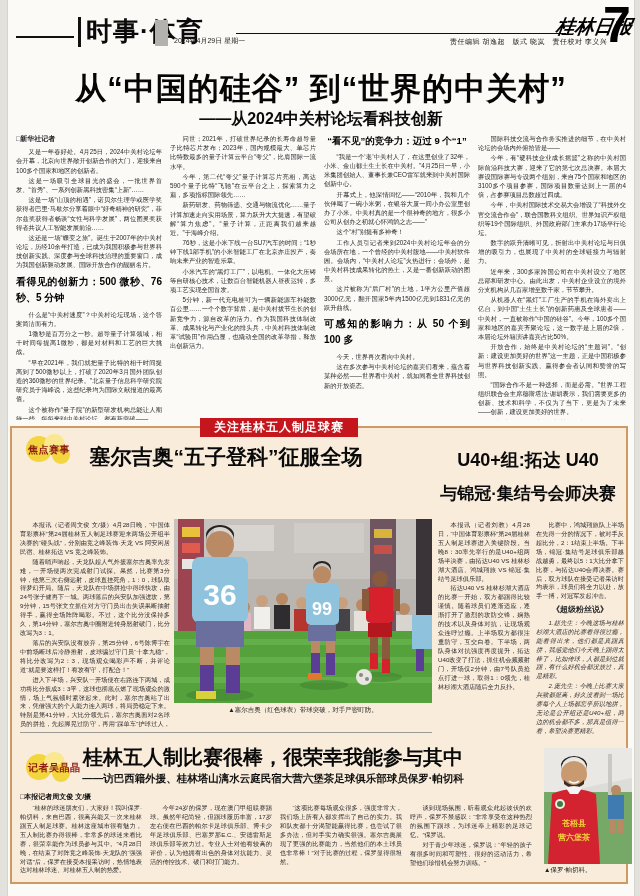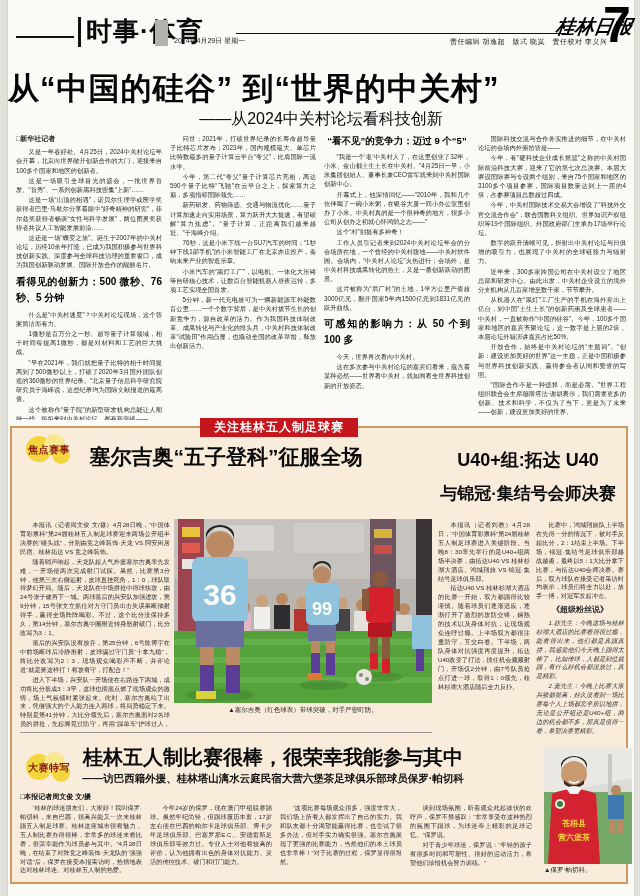--- a/index.html
+++ b/index.html
@@ -22,7 +22,7 @@
   .hd-logo{left:548px;top:14px;font-size:19px;font-weight:900;font-style:italic;transform:skewX(-8deg);color:#000;}
   .hd-pageno{left:595px;top:-4px;font-size:50px;font-weight:900;color:#000;}
   
-  .lead-hl{left:0;top:68px;width:626px;text-align:left;font-size:31px;font-weight:900;color:#050505;letter-spacing:1px;}
+  .lead-hl{left:0;top:68px;width:626px;text-align:center;font-size:31px;font-weight:900;color:#050505;letter-spacing:1px;}
   .lead-deck{left:0;top:109px;width:626px;text-align:center;font-size:16px;font-weight:400;color:#0a0a0a;}
   .ncol{overflow:hidden;font-size:6.3px;line-height:1.46;color:#28282a;text-align:justify;}
   .ncol p{margin:0 0 1px 0;text-indent:2em;}

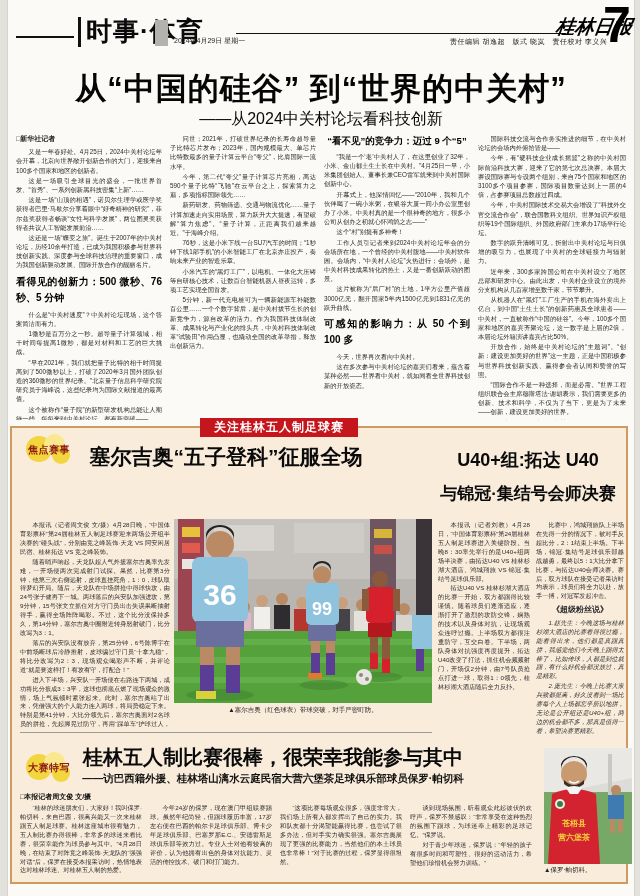--- a/index.html
+++ b/index.html
@@ -23,7 +23,7 @@
   .hd-pageno{left:595px;top:-4px;font-size:50px;font-weight:900;color:#000;}
   
   .lead-hl{left:0;top:68px;width:626px;text-align:center;font-size:31px;font-weight:900;color:#050505;letter-spacing:1px;}
-  .lead-deck{left:0;top:109px;width:626px;text-align:center;font-size:16px;font-weight:400;color:#0a0a0a;}
+  .lead-deck{left:0;top:109px;width:626px;text-align:center;font-size:16px;font-weight:700;color:#0a0a0a;}
   .ncol{overflow:hidden;font-size:6.3px;line-height:1.46;color:#28282a;text-align:justify;}
   .ncol p{margin:0 0 1px 0;text-indent:2em;}
   .byline{font-size:7px;font-weight:bold;text-indent:0 !important;margin-bottom:3px !important;}

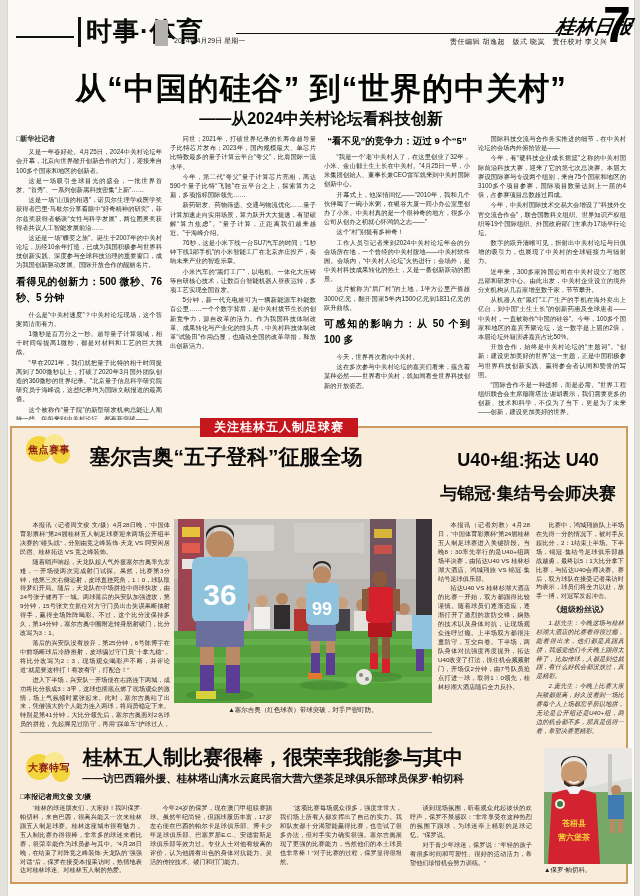--- a/index.html
+++ b/index.html
@@ -103,7 +103,7 @@
   </div>
 
   <div class="abs ncol c3">
-    <div class="subhead-center">“看不见”的竞争力：迈过 9 个“5”</div>
+    <div class="subhead-center">“看不见”的竞争力：迈过 9 个“1”</div>
     <div>
         <p>“我是一个‘老’中关村人了，在这里创业了32年，小米、金山都土生土长在中关村。”4月25日一早，小米集团创始人、董事长兼CEO雷军就来到中关村国际创新中心。</p>
         <p>开幕式上，他深情回忆——“2010年，我和几个伙伴喝了一碗小米粥，在银谷大厦一间小办公室里创办了小米。中关村真的是一个很神奇的地方，很多小公司从创办之初就心怀鸿鹄之志——”</p>

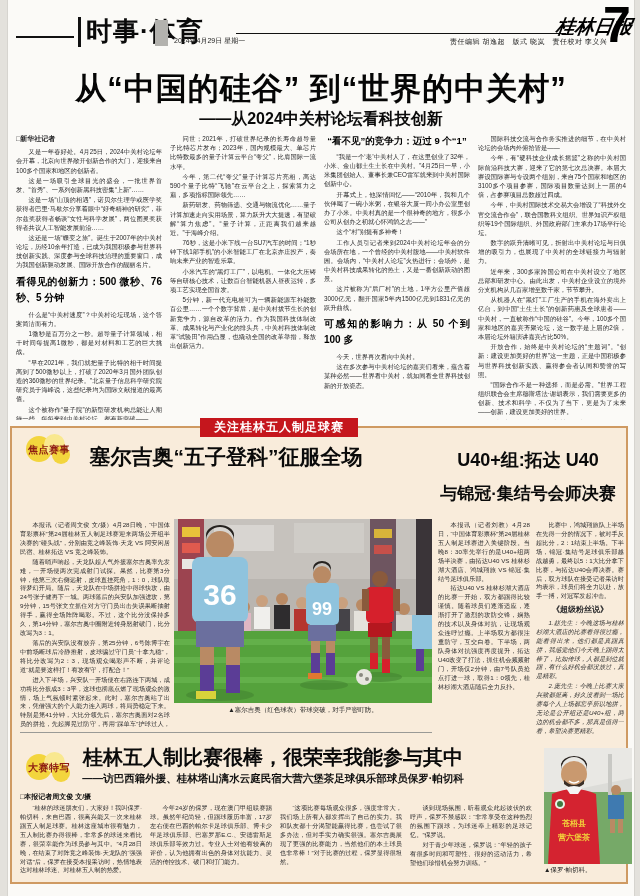--- a/index.html
+++ b/index.html
@@ -272,7 +272,7 @@
     <i class="cir1"></i>
     <i class="cir2"></i>
     <i class="cir3"></i>
-    <span>大赛特写</span>
+    <span>记者吴晶晶</span>
   </div>
 
   <div class="abs int-hl">桂林五人制比赛很棒，很荣幸我能参与其中</div>

